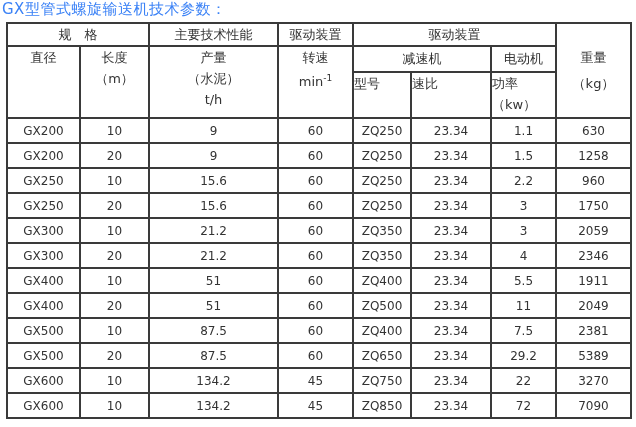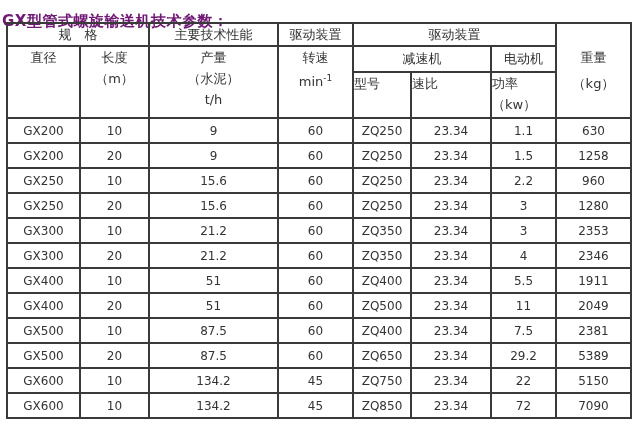--- a/index.html
+++ b/index.html
@@ -9,8 +9,8 @@
     overflow:hidden;
   }
   .page-title {
-    position:absolute; left:2px; top:12px;
-    font-size:15px; font-weight:bold; color:#701a75;
+    position:absolute; left:2px; top:0px;
+    font-size:15px; font-weight:normal; color:#3b82f6;
     letter-spacing:0.5px; white-space:nowrap;
   }
   table.spec {

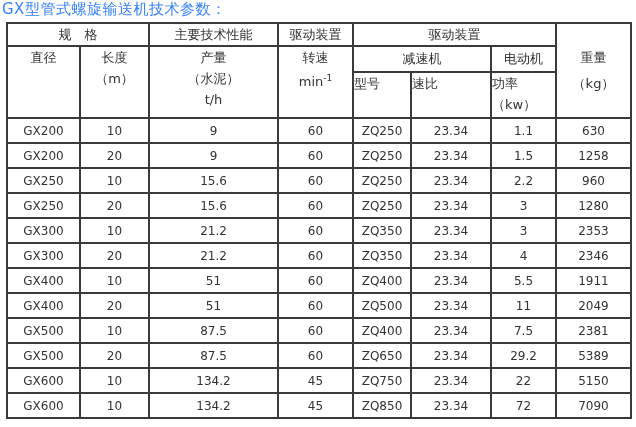--- a/index.html
+++ b/index.html
@@ -156,7 +156,7 @@
         <td>ZQ250</td>
         <td>23.34</td>
         <td>3</td>
-        <td>1280</td>
+        <td>1750</td>
       </tr>
       <tr>
         <td>GX300</td>

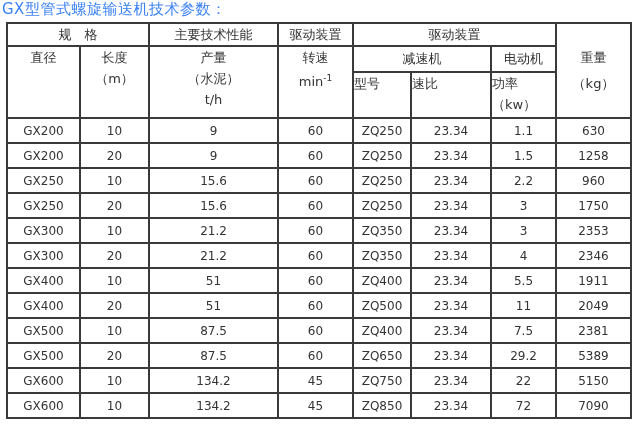--- a/index.html
+++ b/index.html
@@ -166,7 +166,7 @@
         <td>ZQ350</td>
         <td>23.34</td>
         <td>3</td>
-        <td>2353</td>
+        <td>2059</td>
       </tr>
       <tr>
         <td>GX300</td>

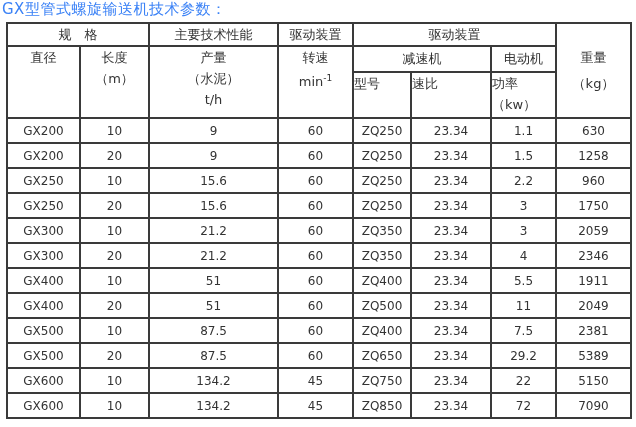--- a/index.html
+++ b/index.html
@@ -226,7 +226,7 @@
         <td>ZQ750</td>
         <td>23.34</td>
         <td>22</td>
-        <td>5150</td>
+        <td>3270</td>
       </tr>
       <tr>
         <td>GX600</td>

